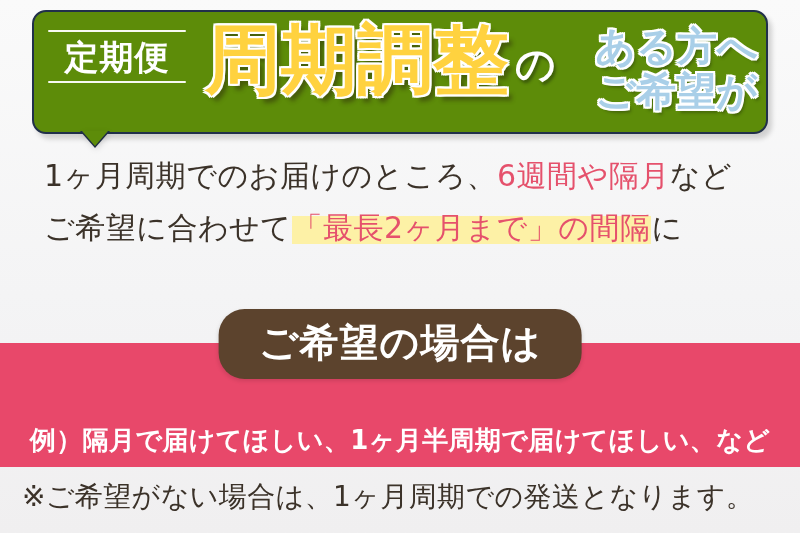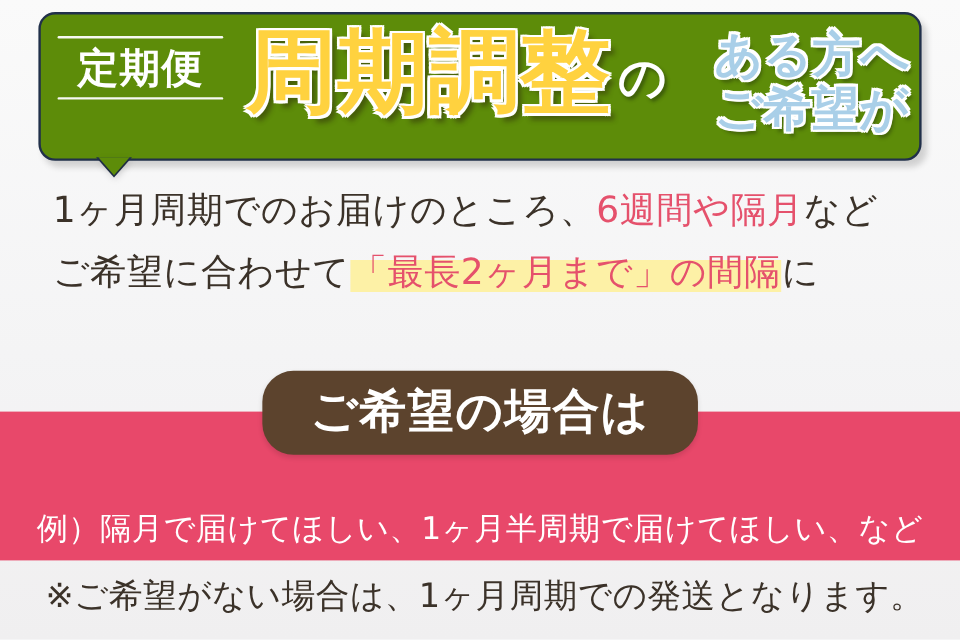--- a/index.html
+++ b/index.html
@@ -204,7 +204,7 @@
     text-align: center;
     font-family: "DejaVu Sans", "Liberation Sans", sans-serif;
     font-size: 26px;
-    font-weight: 400;
+    font-weight: 700;
     color: #ffffff;
     letter-spacing: 0.4px;
     white-space: nowrap;

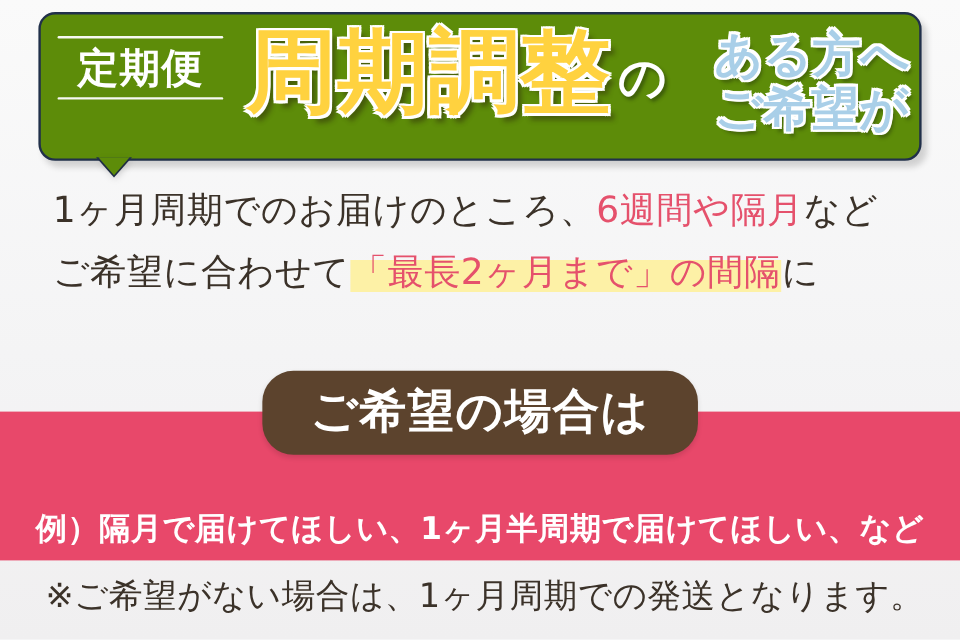--- a/index.html
+++ b/index.html
@@ -223,7 +223,6 @@
     color: #3b3229;
     letter-spacing: 0.4px;
     white-space: nowrap;
-    padding-left: 16px;
   }
 </style>
 </head>

